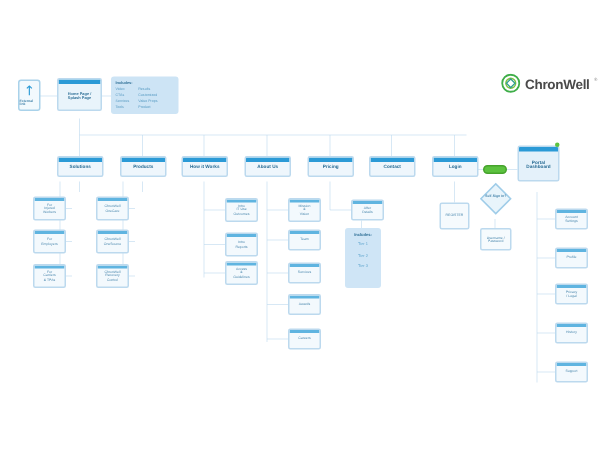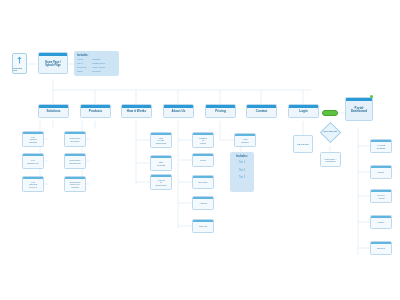--- a/index.html
+++ b/index.html
@@ -160,6 +160,15 @@
     </div>
   </div>
 
+  <div class="logo" style="left:334px;top:49px;">
+    <svg class="mark" viewBox="0 0 32 32">
+      <circle cx="16" cy="16" r="14" fill="none" stroke="#3fae49" stroke-width="3"></circle>
+      <circle cx="16" cy="16" r="8" fill="none" stroke="#7fc242" stroke-width="2.5"></circle>
+      <path d="M9 16 L16 9 L23 16 L16 23 Z" fill="none" stroke="#2f9e8f" stroke-width="2"></path>
+    </svg>
+    <span class="name">ChronWell</span>
+    <span class="tm">®</span>
+  </div>
 
   <div class="node top" style="left:38px;top:104px;width:31px;height:14px;">
     <span class="bar"></span>

